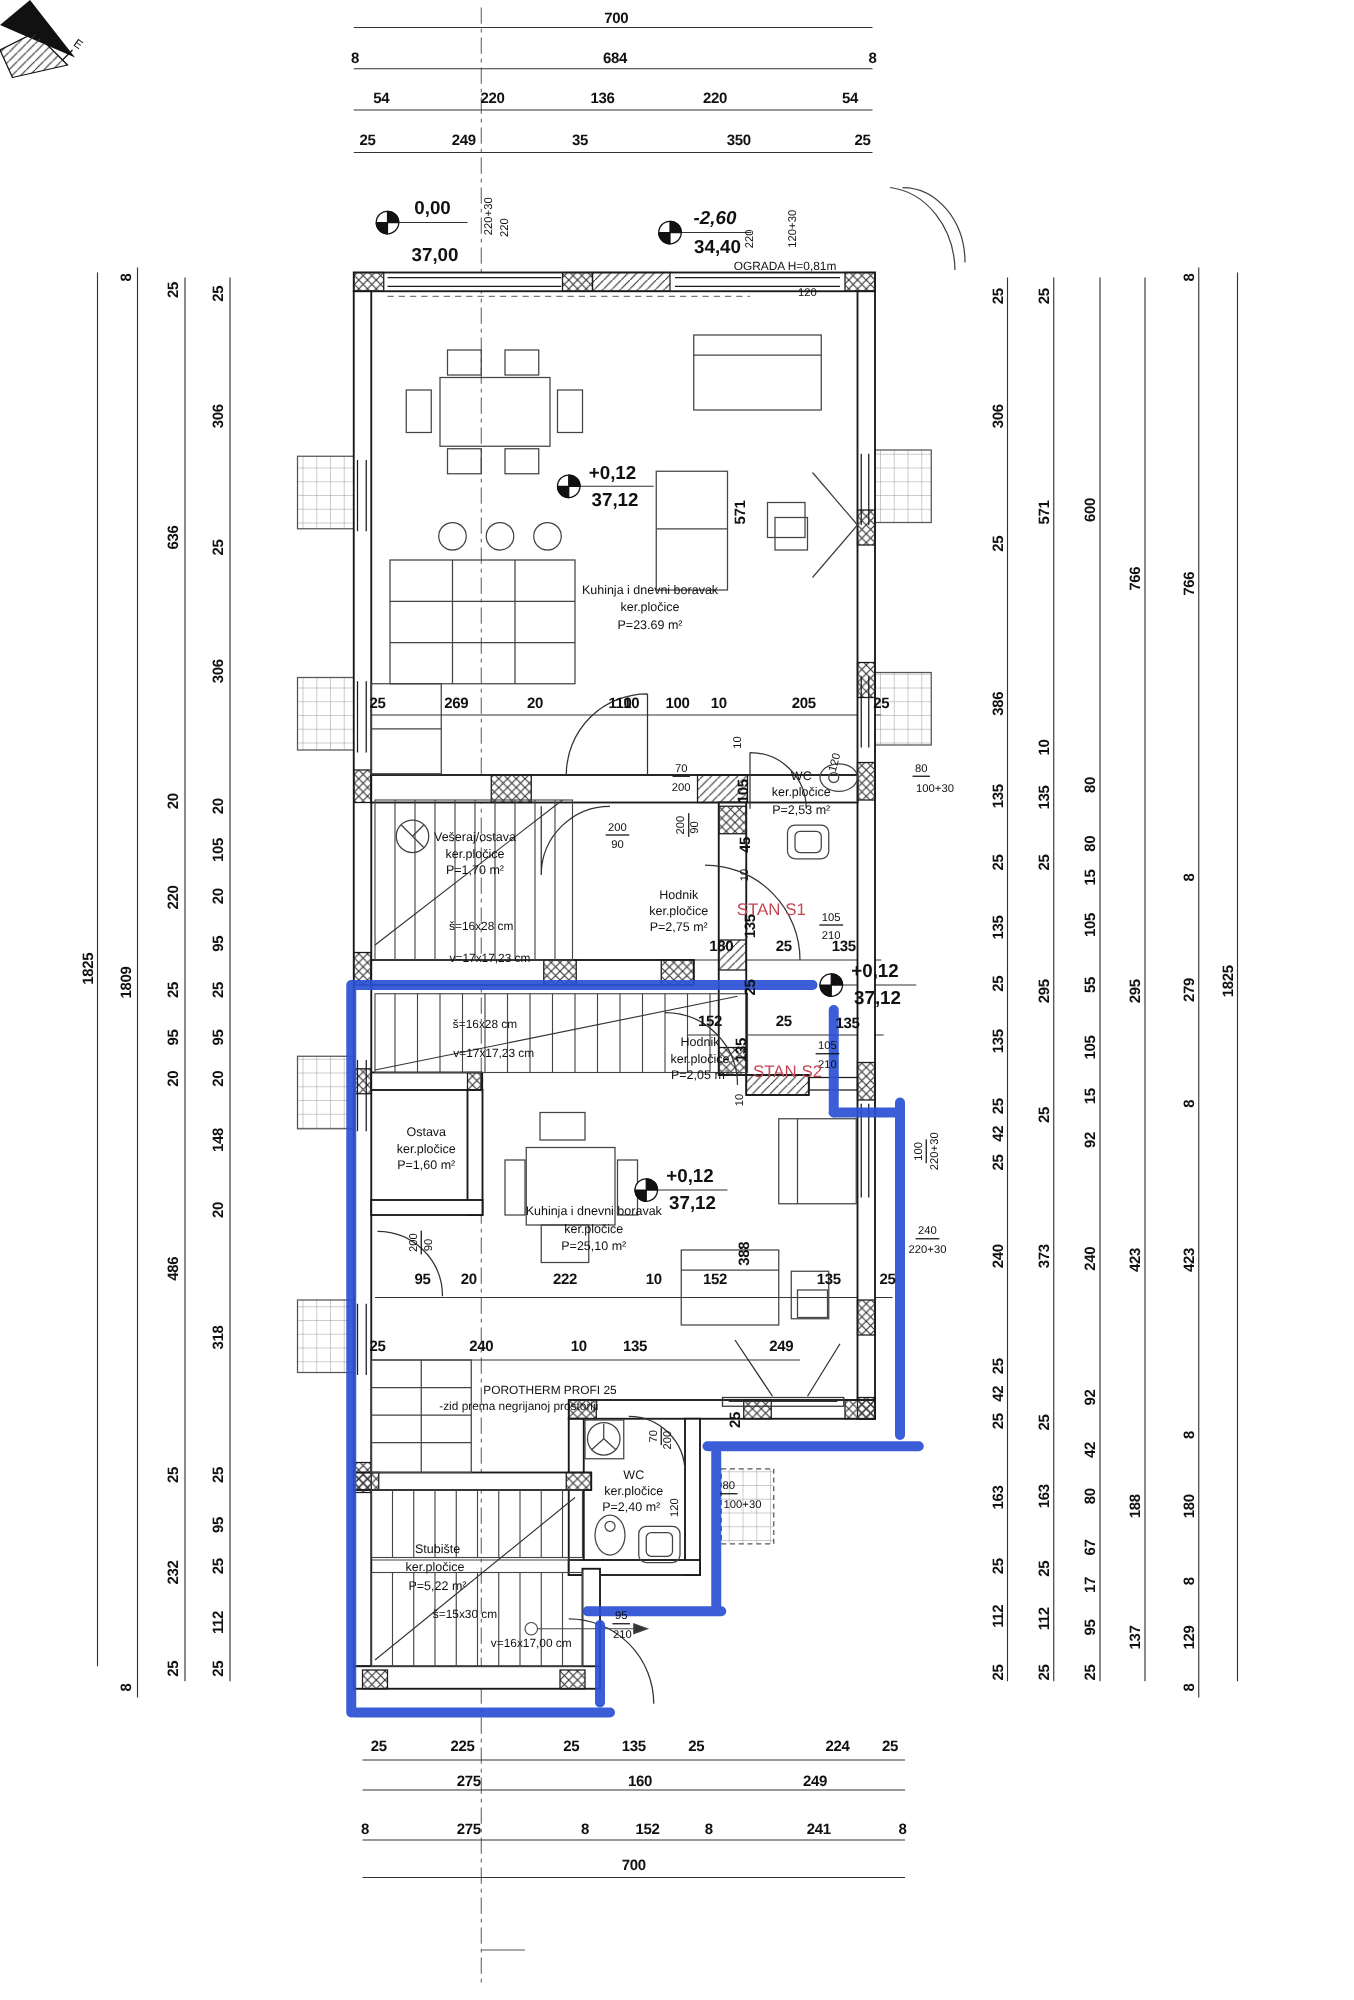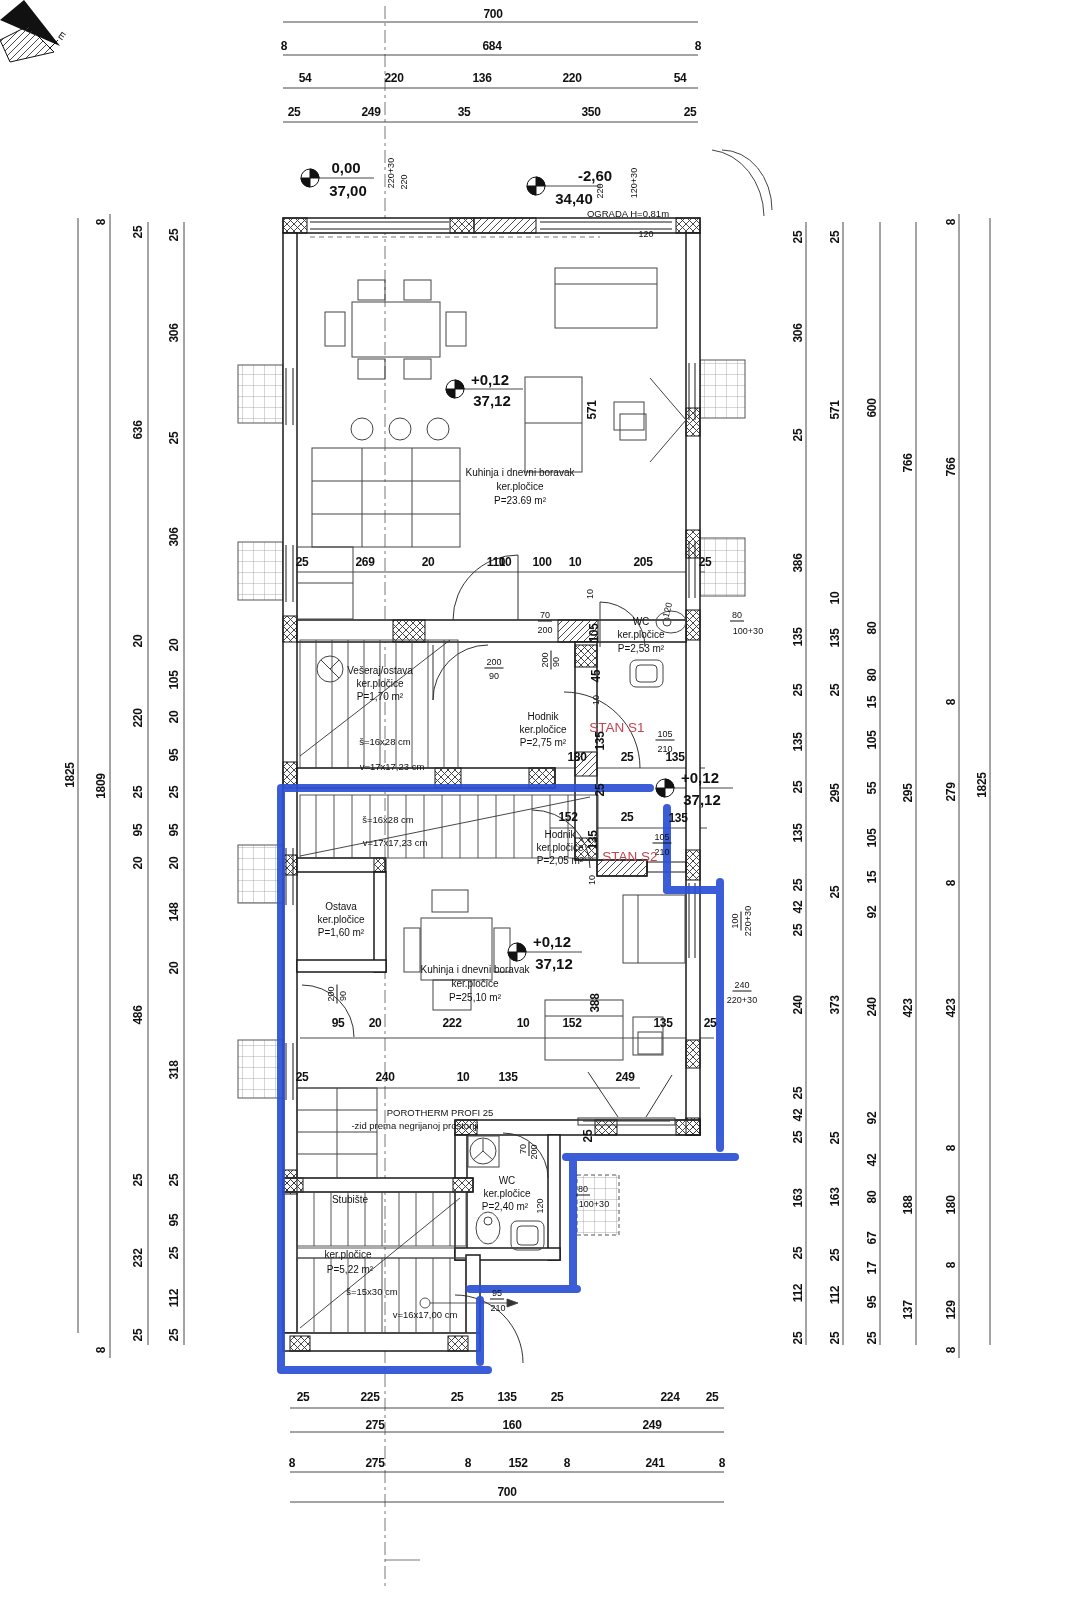--- a/index.html
+++ b/index.html
@@ -313,7 +313,7 @@
       <span class="lb e" style="left: 348px; top: 190px; transform: translate(-50%, -50%);">37,00</span>
       <span class="lb s" style="left: 391px; top: 173px; transform: translate(-50%, -50%) rotate(-90deg);">220+30</span>
       <span class="lb s" style="left: 404px; top: 182px; transform: translate(-50%, -50%) rotate(-90deg);">220</span>
-      <span class="lb E" style="left: 595px; top: 175px; transform: translate(-50%, -50%);">-2,60</span>
+      <span class="lb E" style="left: 572px; top: 175px; transform: translate(-50%, -50%); font-style: italic;">-2,60</span>
       <span class="lb e" style="left: 574px; top: 198px; transform: translate(-50%, -50%);">34,40</span>
       <span class="lb s" style="left: 600px; top: 191px; transform: translate(-50%, -50%) rotate(-90deg);">220</span>
       <span class="lb s" style="left: 634px; top: 183px; transform: translate(-50%, -50%) rotate(-90deg);">120+30</span>

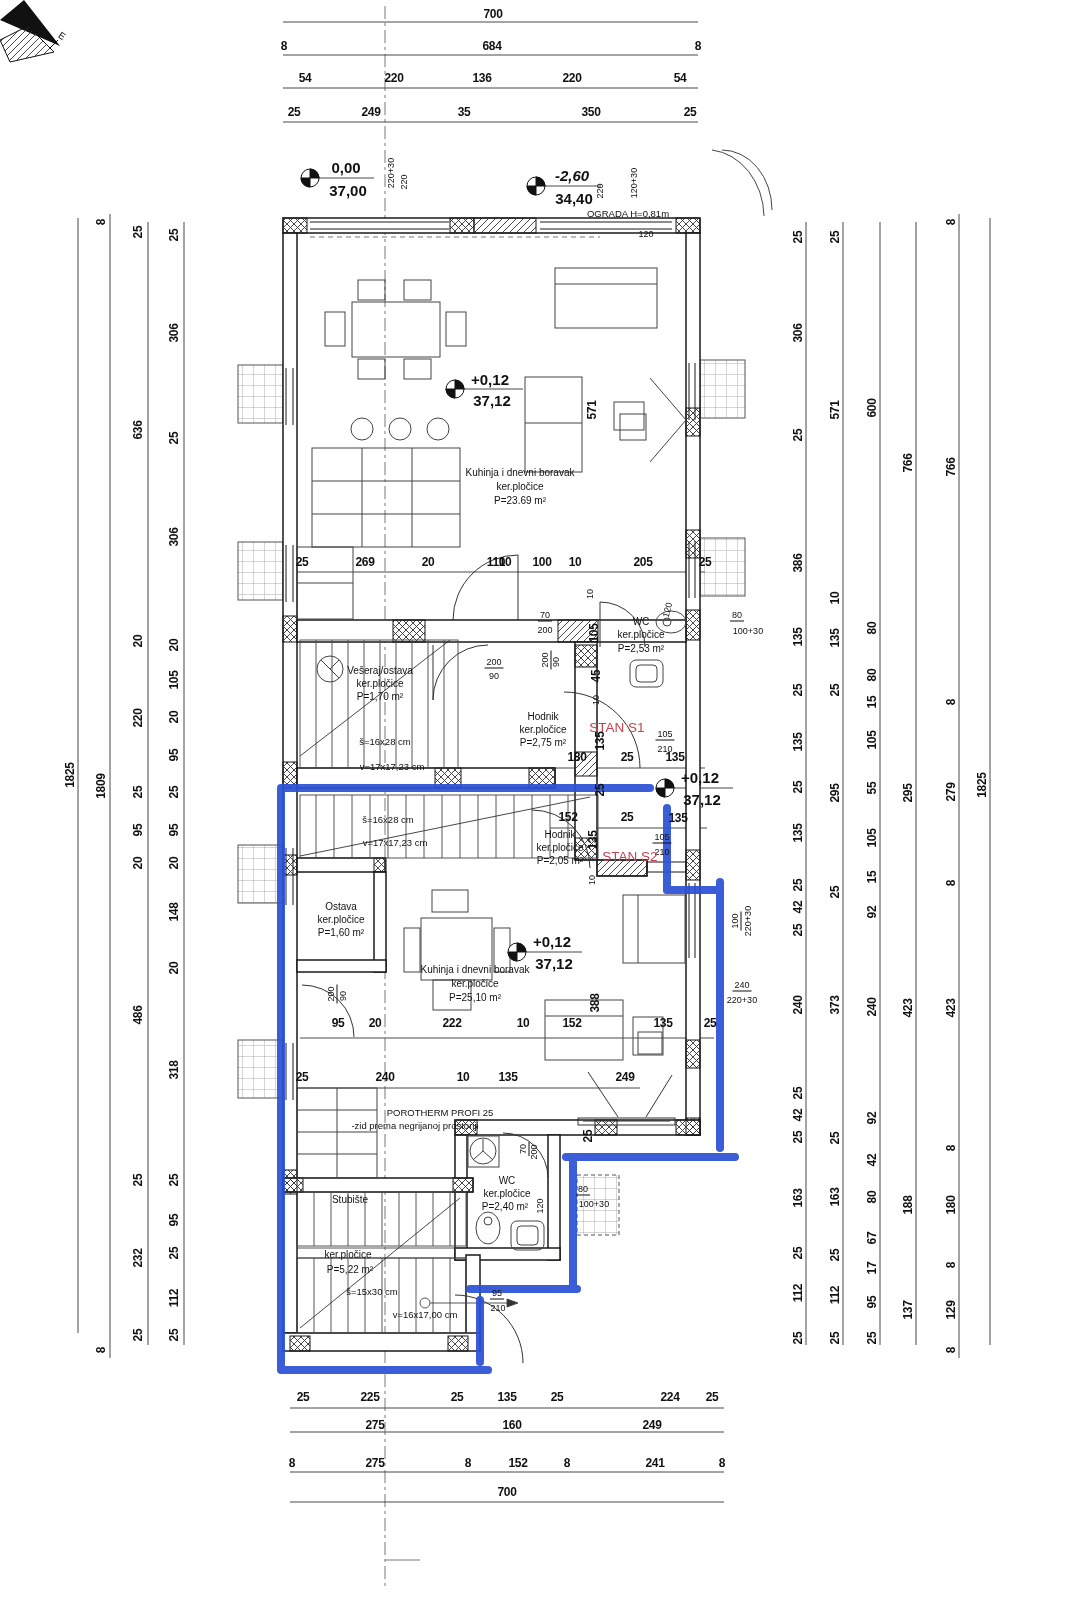--- a/index.html
+++ b/index.html
@@ -310,7 +310,7 @@
       <span class="lb d" style="left: 591px; top: 112px; transform: translate(-50%, -50%);">350</span>
       <span class="lb d" style="left: 690px; top: 112px; transform: translate(-50%, -50%);">25</span>
       <span class="lb E" style="left: 346px; top: 167px; transform: translate(-50%, -50%);">0,00</span>
-      <span class="lb e" style="left: 348px; top: 190px; transform: translate(-50%, -50%);">37,00</span>
+      <span class="lb e" style="left: 348px; top: 204px; transform: translate(-50%, -50%);">37,00</span>
       <span class="lb s" style="left: 391px; top: 173px; transform: translate(-50%, -50%) rotate(-90deg);">220+30</span>
       <span class="lb s" style="left: 404px; top: 182px; transform: translate(-50%, -50%) rotate(-90deg);">220</span>
       <span class="lb E" style="left: 572px; top: 175px; transform: translate(-50%, -50%); font-style: italic;">-2,60</span>

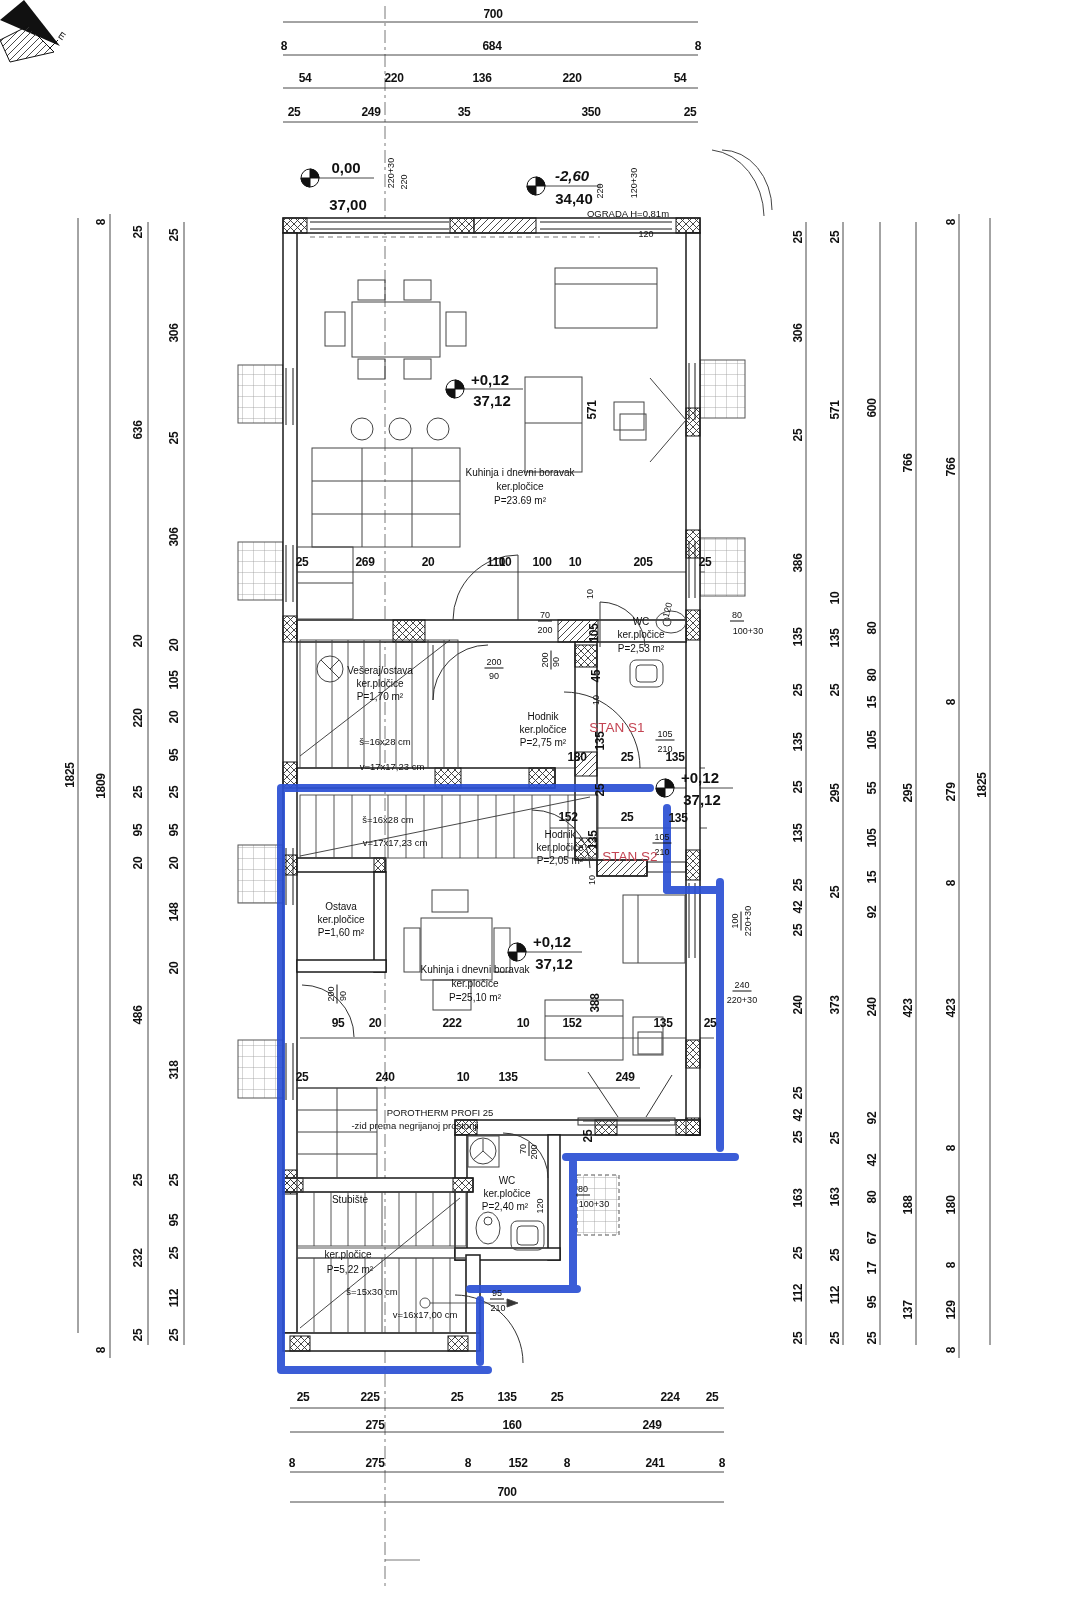--- a/index.html
+++ b/index.html
@@ -533,7 +533,7 @@
       <span class="lb r" style="left: 507px; top: 1181px; transform: translate(-50%, -50%);">WC</span>
       <span class="lb r" style="left: 507px; top: 1194px; transform: translate(-50%, -50%);">ker.pločice</span>
       <span class="lb r" style="left: 505px; top: 1207px; transform: translate(-50%, -50%);">P=2,40 m²</span>
-      <span class="lb r" style="left: 350px; top: 1200px; transform: translate(-50%, -50%);">Stubište</span>
+      <span class="lb r" style="left: 350px; top: 1240px; transform: translate(-50%, -50%);">Stubište</span>
       <span class="lb r" style="left: 348px; top: 1255px; transform: translate(-50%, -50%);">ker.pločice</span>
       <span class="lb r" style="left: 350px; top: 1270px; transform: translate(-50%, -50%);">P=5,22 m²</span>
       <span class="lb n" style="left: 385px; top: 742px; transform: translate(-50%, -50%);">š=16x28 cm</span>

